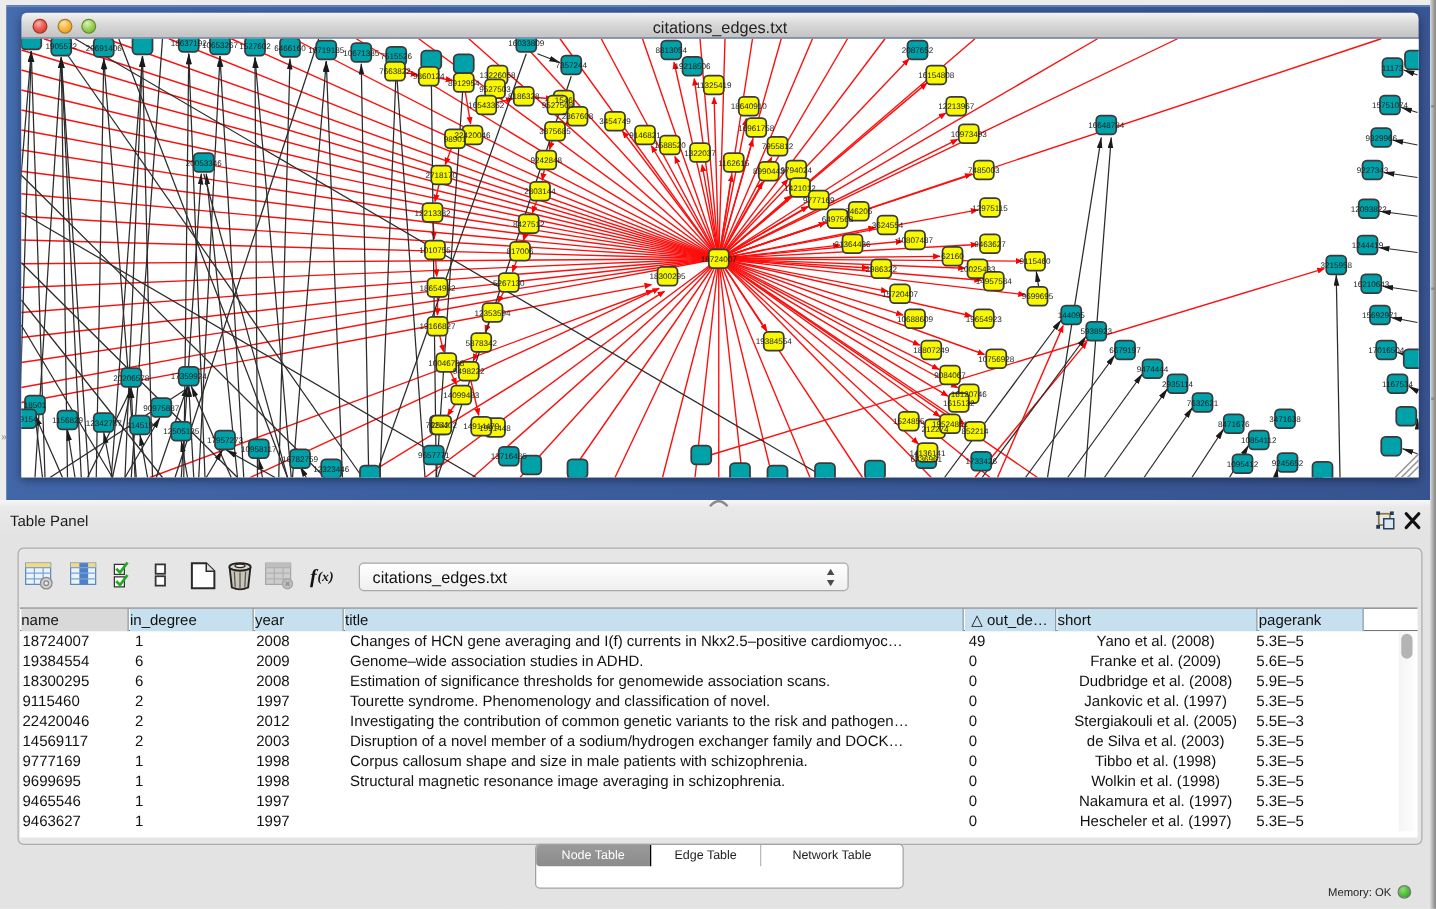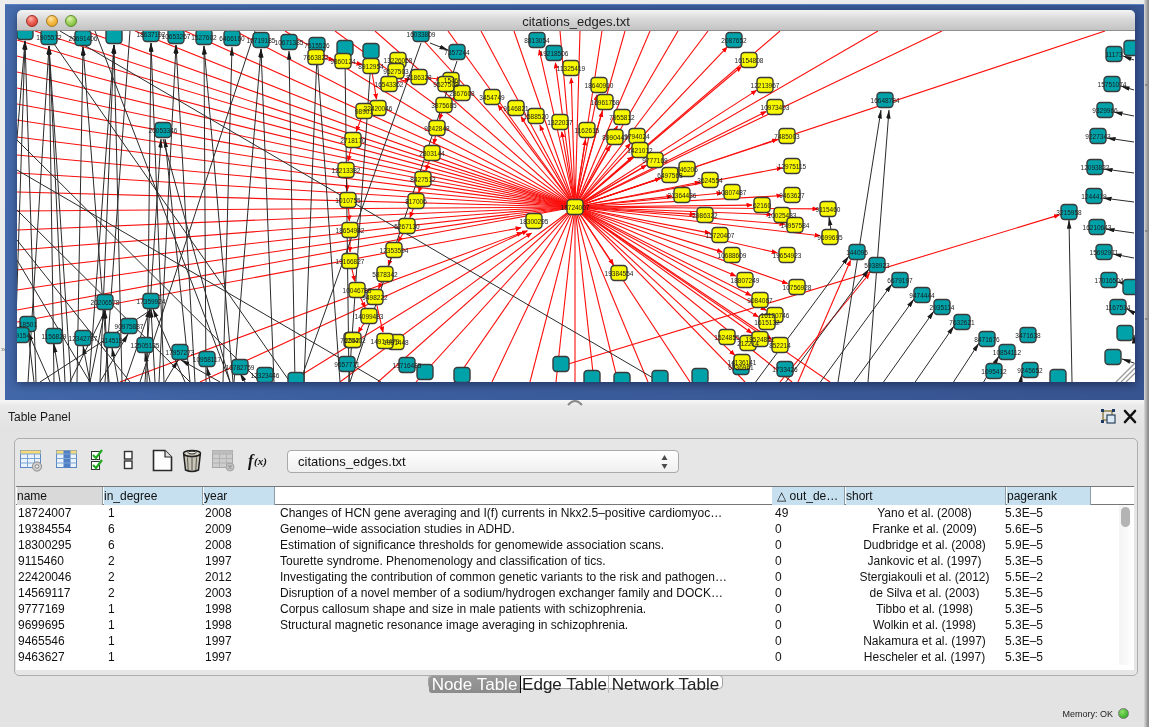--- a/index.html
+++ b/index.html
@@ -626,6 +626,7 @@
   <span class="hc" style="left:1px;width:86px;background:#d9d9d9">name</span>
   <span class="hc" style="left:88px;width:99px">in_degree</span>
   <span class="hc" style="left:188px;width:71px">year</span>
+  <span class="hc" style="left:260px;width:495px">title</span>
   <span class="hc" style="left:756px;width:73px;text-align:left;padding-left:5px">△ out_de…</span>
   <span class="hc" style="left:830px;width:160px">short</span>
   <span class="hc" style="left:991px;width:84px">pagerank</span>

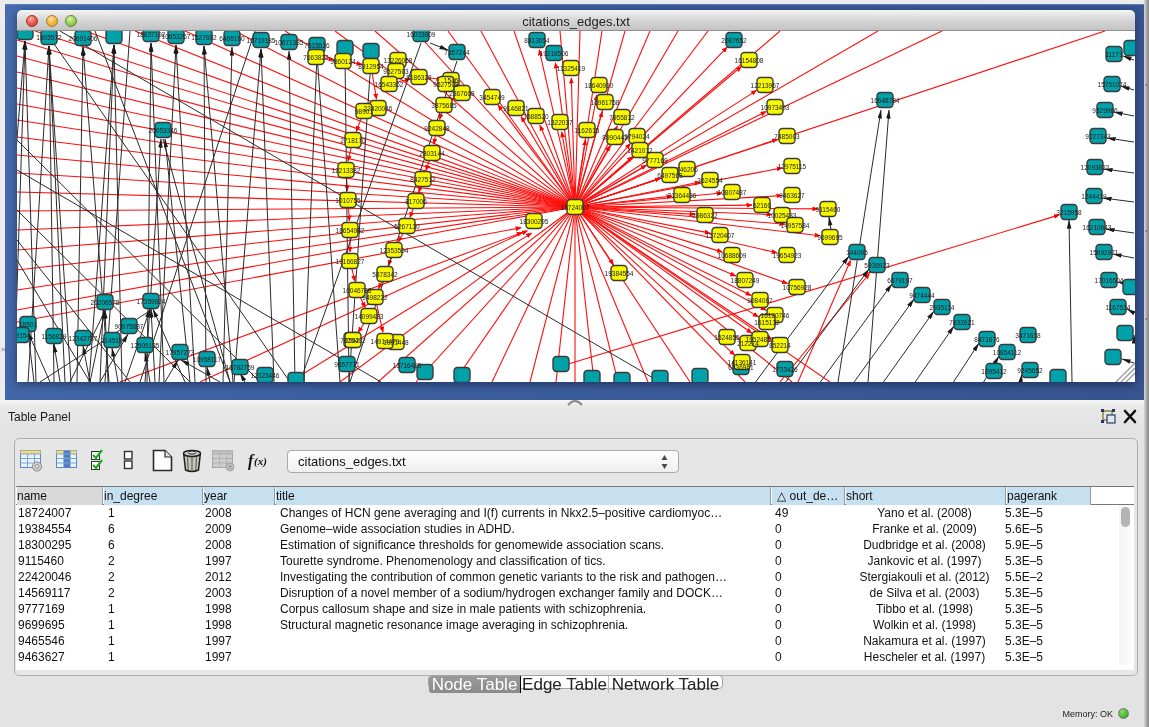--- a/index.html
+++ b/index.html
@@ -663,7 +663,7 @@
     <span style="left:18px">9115460</span>
     <span style="left:108px">2</span>
     <span style="left:205px">1997</span>
-    <span style="left:280px">Tourette syndrome. Phenomenology and classification of tics.</span>
+    <span style="left:280px">Tourette syndrome. Phenomenology and classification of novel.</span>
     <span style="left:775px">0</span>
     <span style="left:844px;width:161px;text-align:center">Jankovic et al. (1997)</span>
     <span style="left:1005px">5.3E–5</span>

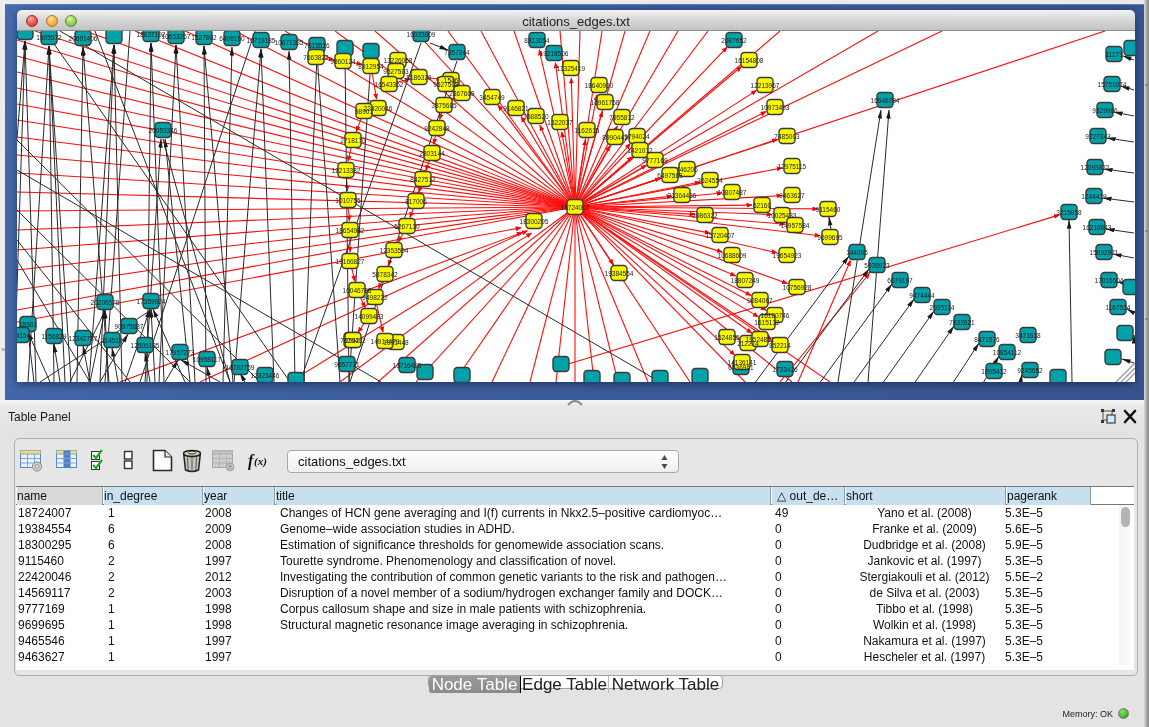--- a/index.html
+++ b/index.html
@@ -674,7 +674,7 @@
     <span style="left:205px">2012</span>
     <span style="left:280px">Investigating the contribution of common genetic variants to the risk and pathogen…</span>
     <span style="left:775px">0</span>
-    <span style="left:844px;width:161px;text-align:center">Stergiakouli et al. (2012)</span>
+    <span style="left:844px;width:161px;text-align:center">Stergiakouli et al. (2005)</span>
     <span style="left:1005px">5.5E–2</span>
   </div>
 <div class="row" style="top:585px">

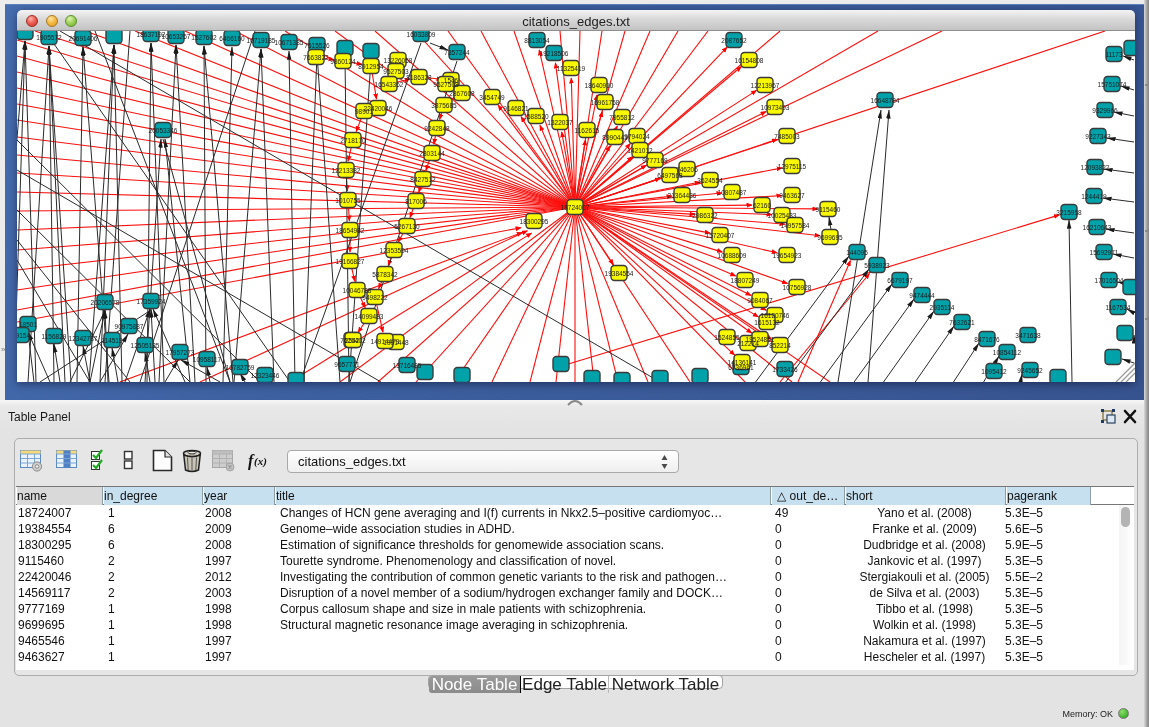--- a/index.html
+++ b/index.html
@@ -675,7 +675,7 @@
     <span style="left:280px">Investigating the contribution of common genetic variants to the risk and pathogen…</span>
     <span style="left:775px">0</span>
     <span style="left:844px;width:161px;text-align:center">Stergiakouli et al. (2005)</span>
-    <span style="left:1005px">5.5E–2</span>
+    <span style="left:1005px">5.5E–3</span>
   </div>
 <div class="row" style="top:585px">
     <span style="left:18px">14569117</span>

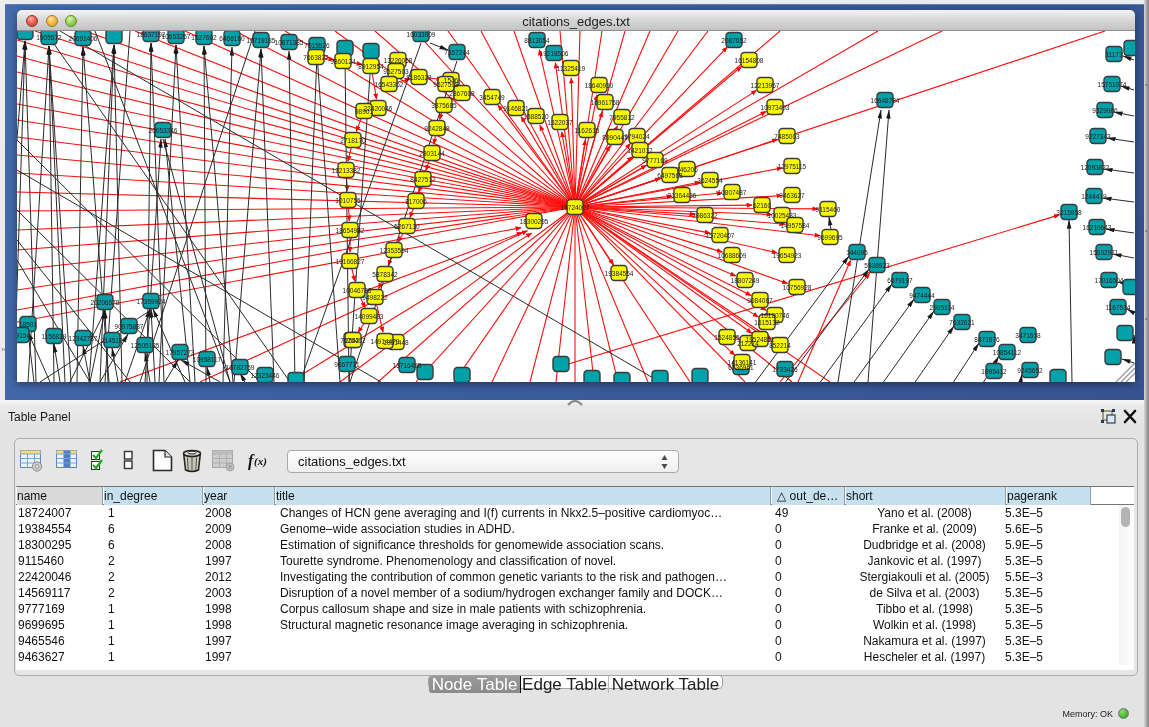--- a/index.html
+++ b/index.html
@@ -16,7 +16,7 @@
 #tbody{position:absolute;left:16px;top:505px;width:1118px;height:165px;background:#fff}
 .row{position:absolute;left:0;width:1118px;height:16px;font-size:12px;color:#111}
 .row span{position:absolute;top:1px;white-space:nowrap}
-#tabs{position:absolute;left:428px;top:675px;width:295px;height:14px;border:1px solid #a2a2a2;border-radius:4px;background:#fff;font-size:17px;color:#222}
+#tabs{position:absolute;left:428px;top:675px;width:295px;height:36px;border:1px solid #a2a2a2;border-radius:4px;background:#fff;font-size:10px;color:#222}
 .seg{position:absolute;top:0;height:17px;line-height:17px;text-align:center}
 #mem{position:absolute;right:36px;top:709px;font-size:9px;color:#222}
 #led{position:absolute;right:20px;top:708px;width:11px;height:11px;border-radius:50%;background:radial-gradient(circle at 35% 30%,#8ee06a,#3cb22c 70%,#2f9422);border:1px solid #777}

